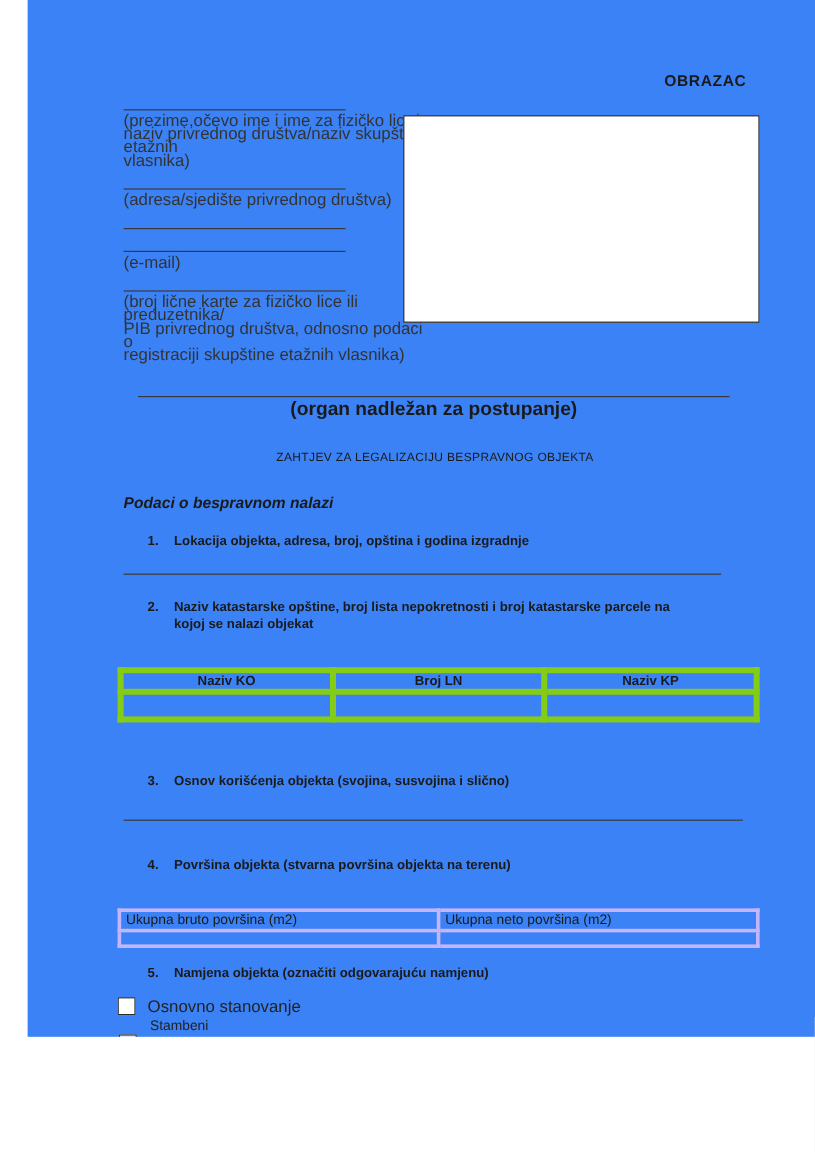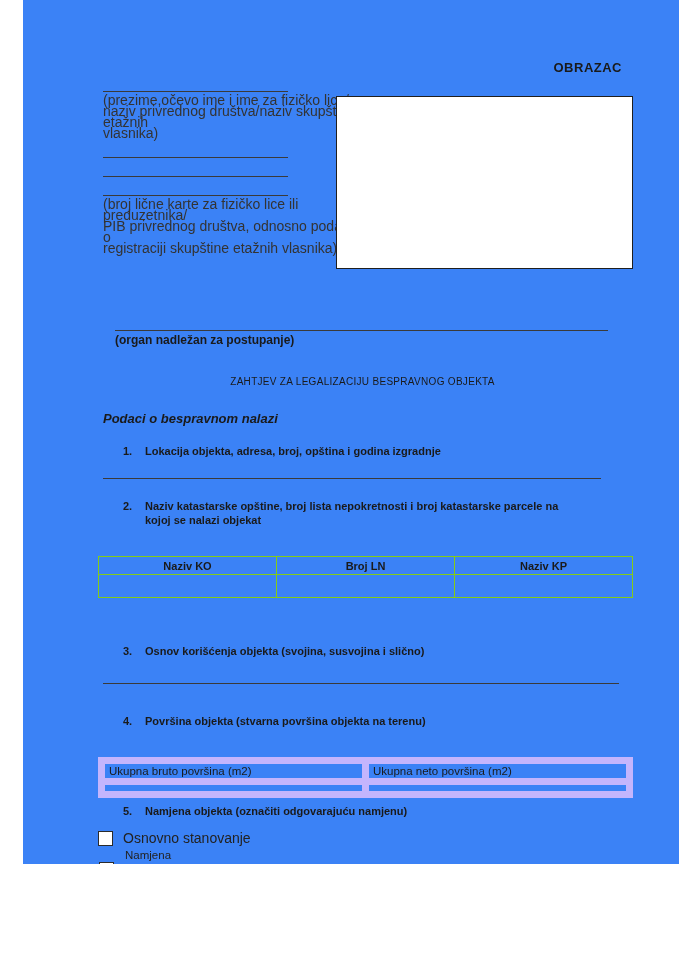--- a/index.html
+++ b/index.html
@@ -72,6 +72,10 @@
       <div class="caption">(prezime,očevo ime i ime za fizičko lice/,
 naziv privrednog društva/naziv skupštine etažnih
  vlasnika)</div>
+    </div>
+    <div class="field">
+      <div class="fill-line"></div>
+      <div class="caption">(adresa/sjedište privrednog društva)</div>
     </div>
     <div class="field">
       <div class="fill-line"></div>

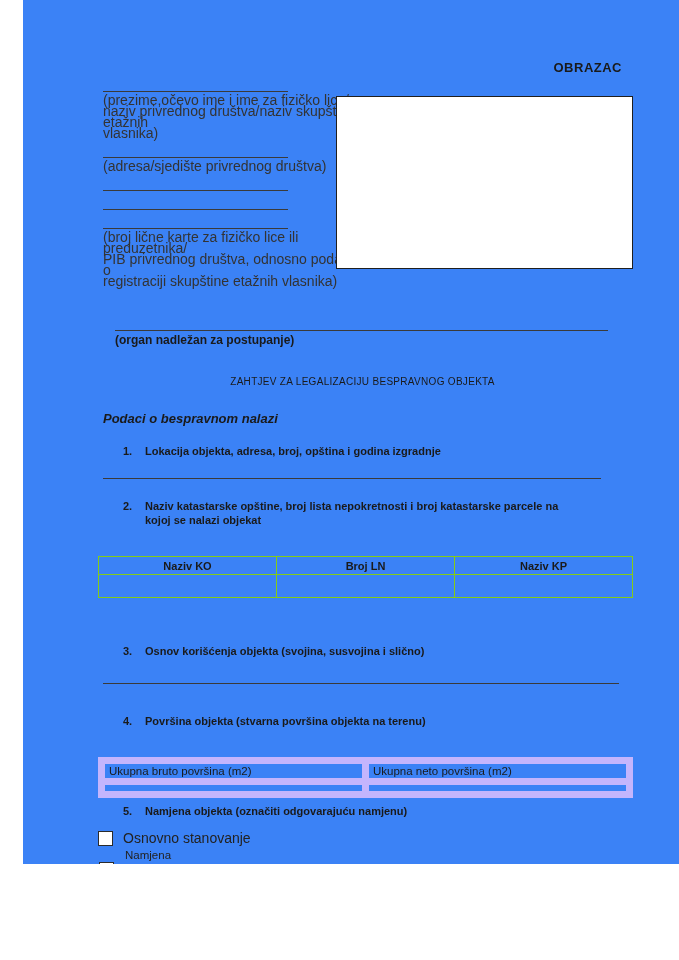--- a/index.html
+++ b/index.html
@@ -82,6 +82,7 @@
     </div>
     <div class="field">
       <div class="fill-line"></div>
+      <div class="caption">(e-mail)</div>
     </div>
     <div class="field">
       <div class="fill-line"></div>

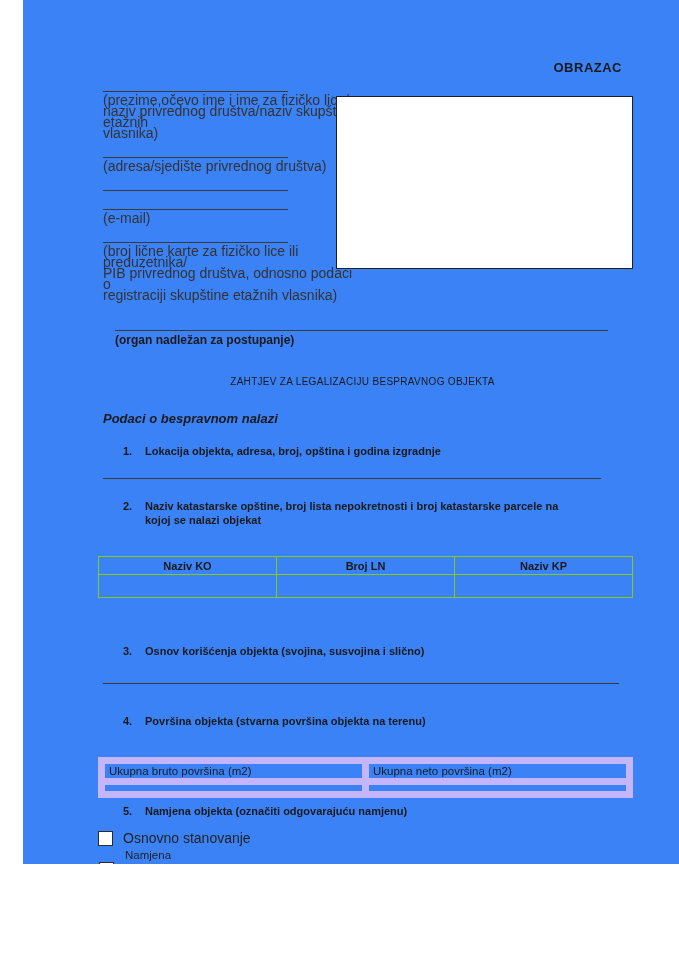--- a/index.html
+++ b/index.html
@@ -23,7 +23,7 @@
 
   .organ { position: absolute; left: 92px; top: 322px; width: 493px; }
   .organ .fill-line { width: 493px; }
-  .organ-caption { margin-top: 2px; text-align: left; font-weight: bold; font-size: 12px; }
+  .organ-caption { margin-top: 2px; text-align: center; font-weight: bold; font-size: 16px; }
 
   .title { position: absolute; left: 0; top: 376px; width: 679px; text-align: center; font-weight: normal; font-size: 10px; letter-spacing: 0.3px; }
 

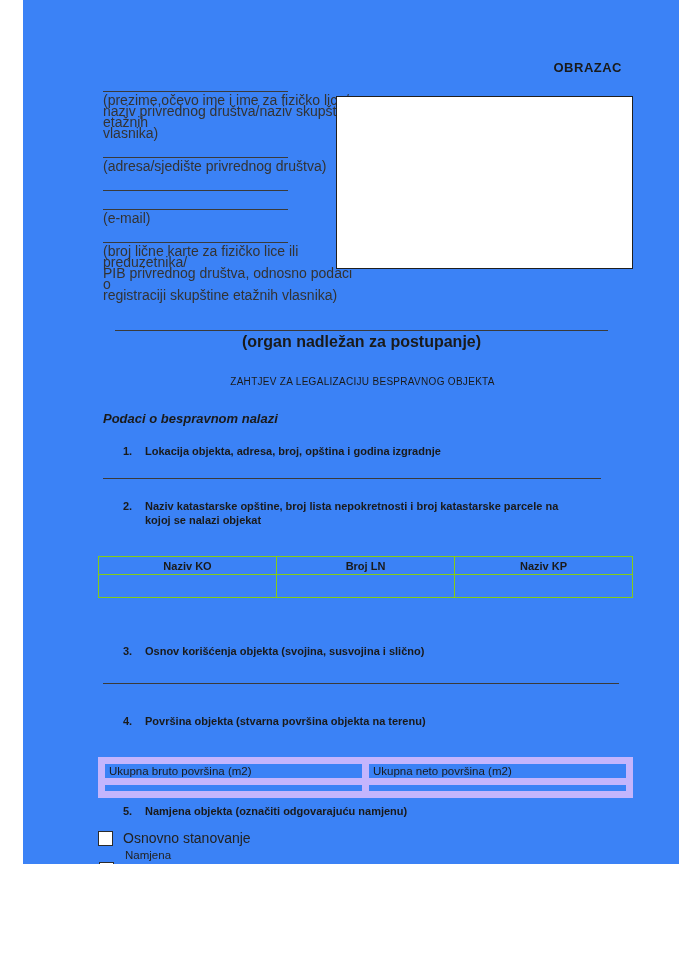--- a/index.html
+++ b/index.html
@@ -44,7 +44,7 @@
 
   table { border-collapse: collapse; table-layout: fixed; }
   .cadastre-table { position: absolute; left: 75px; top: 556px; width: 535px; }
-  .cadastre-table th, .cadastre-table td { border: 1px solid #84cc16; }
+  .cadastre-table th, .cadastre-table td { border: 5px solid #84cc16; }
   .cadastre-table th { font-size: 11px; font-weight: bold; text-align: center; height: 18px; padding: 0; }
   .cadastre-table td { height: 23px; }
 

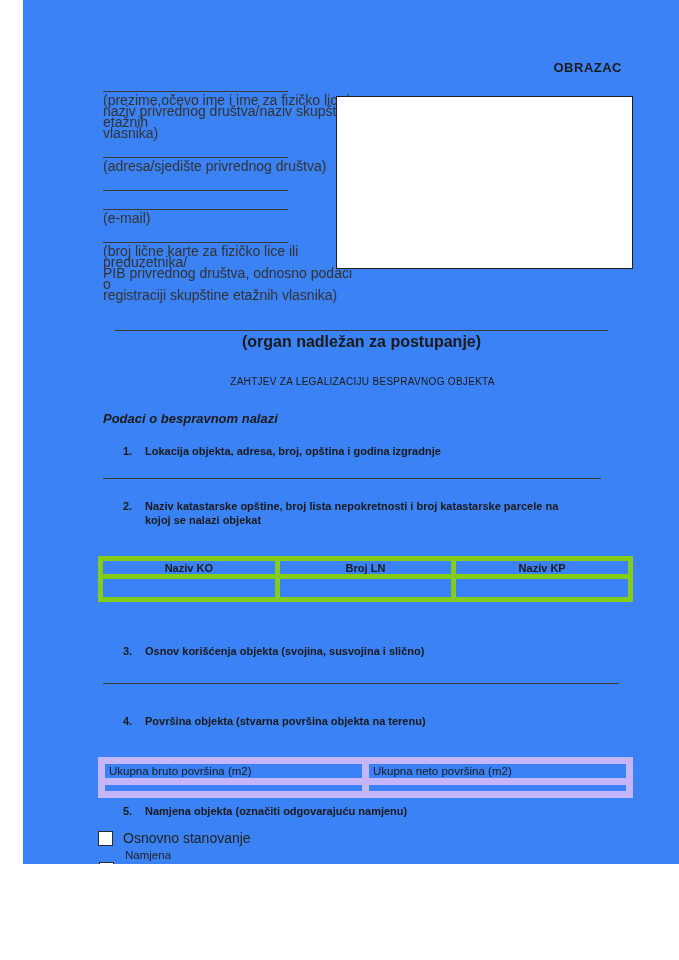--- a/index.html
+++ b/index.html
@@ -49,7 +49,7 @@
   .cadastre-table td { height: 23px; }
 
   .area-table { position: absolute; left: 75px; top: 757px; width: 535px; }
-  .area-table th, .area-table td { border: 7px solid #c4b5fd; }
+  .area-table th, .area-table td { border: 3px solid #c4b5fd; }
   .area-table th { font-size: 11.5px; font-weight: normal; text-align: left; padding: 1px 0 1px 4px; height: 16px; }
   .area-table td { height: 13px; }
 

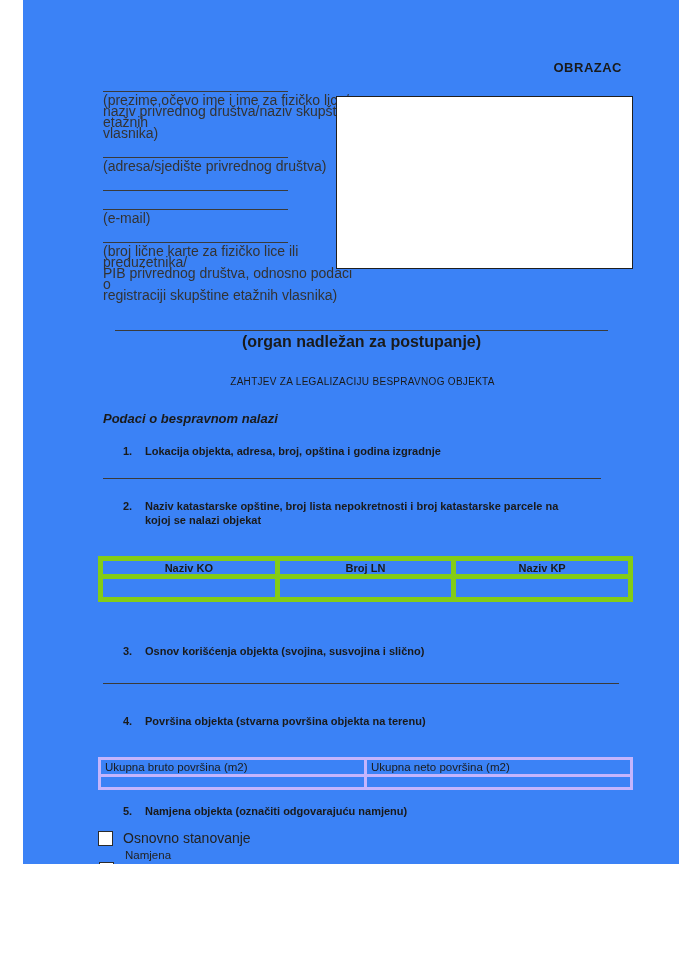--- a/index.html
+++ b/index.html
@@ -164,7 +164,7 @@
     <span class="checkbox-label">Osnovno stanovanje</span>
   </div>
 
-  <div class="category-label">Namjena</div>
+  <div class="category-label">Stambeni</div>
 
   <div class="checkbox checkbox-2"></div>
 

